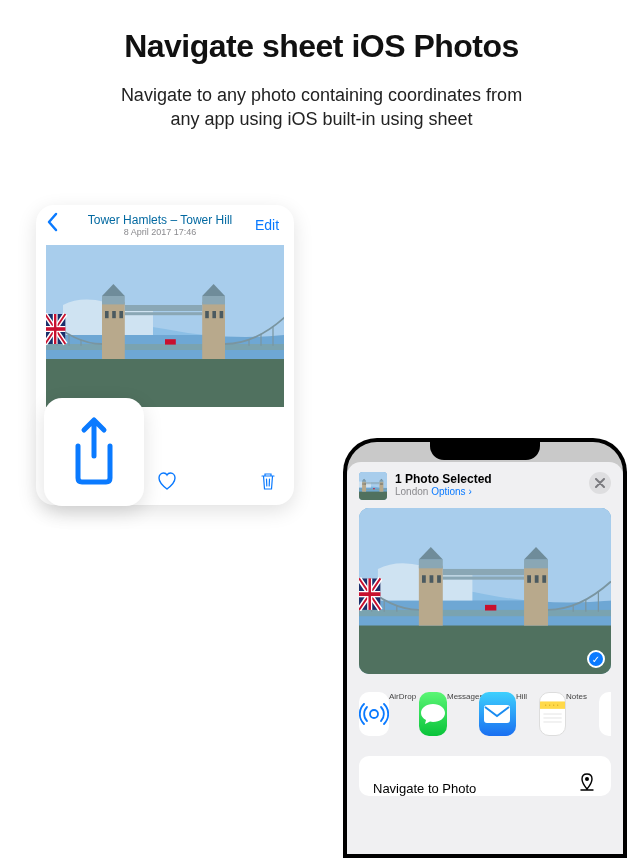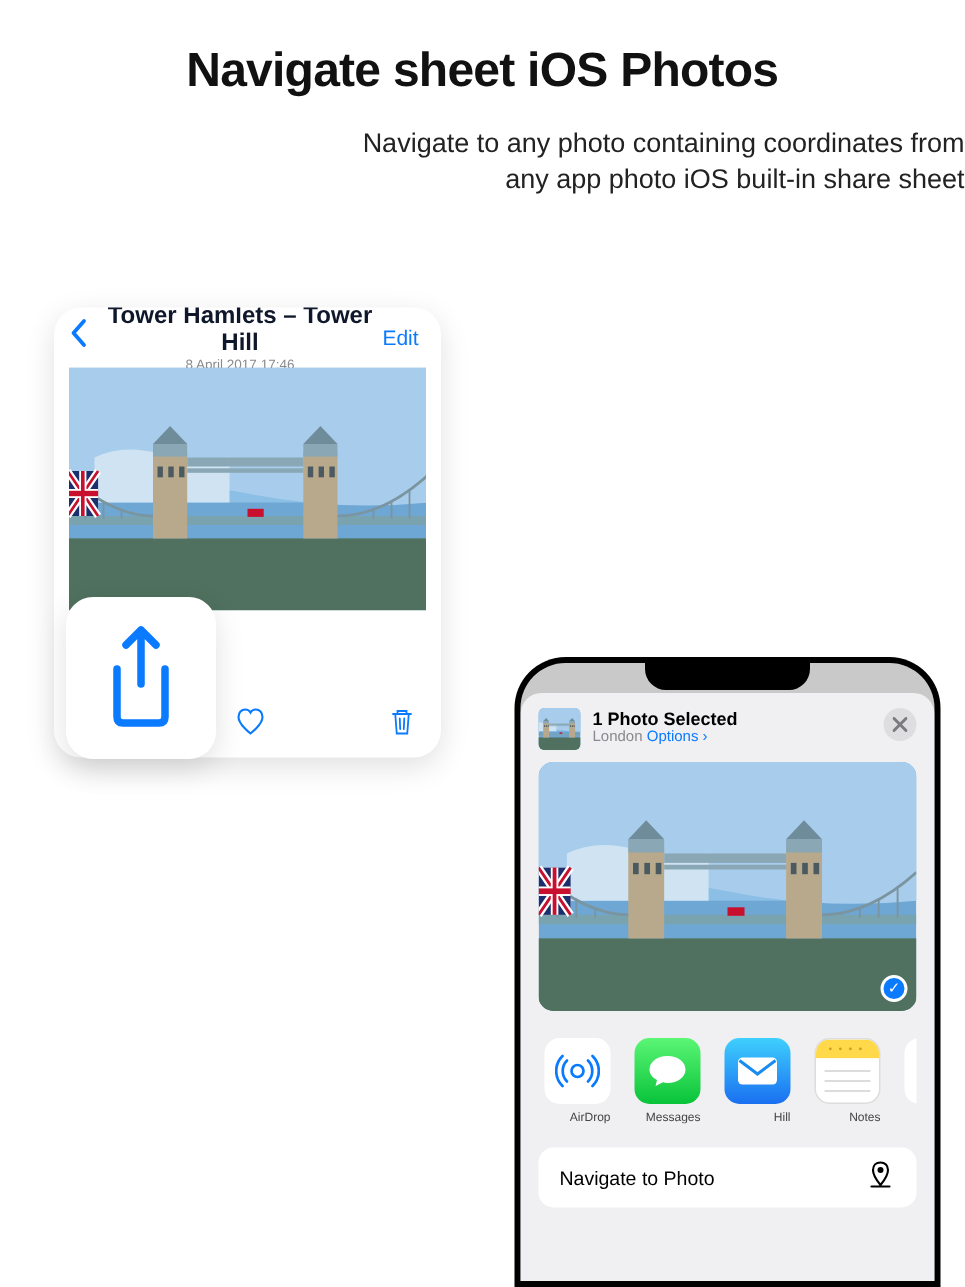--- a/index.html
+++ b/index.html
@@ -20,7 +20,7 @@
   color: #111;
 }
 .subheading {
-  text-align: right;
+  text-align: center;
   font-size: 18px;
   font-weight: 400;
   color: #222;

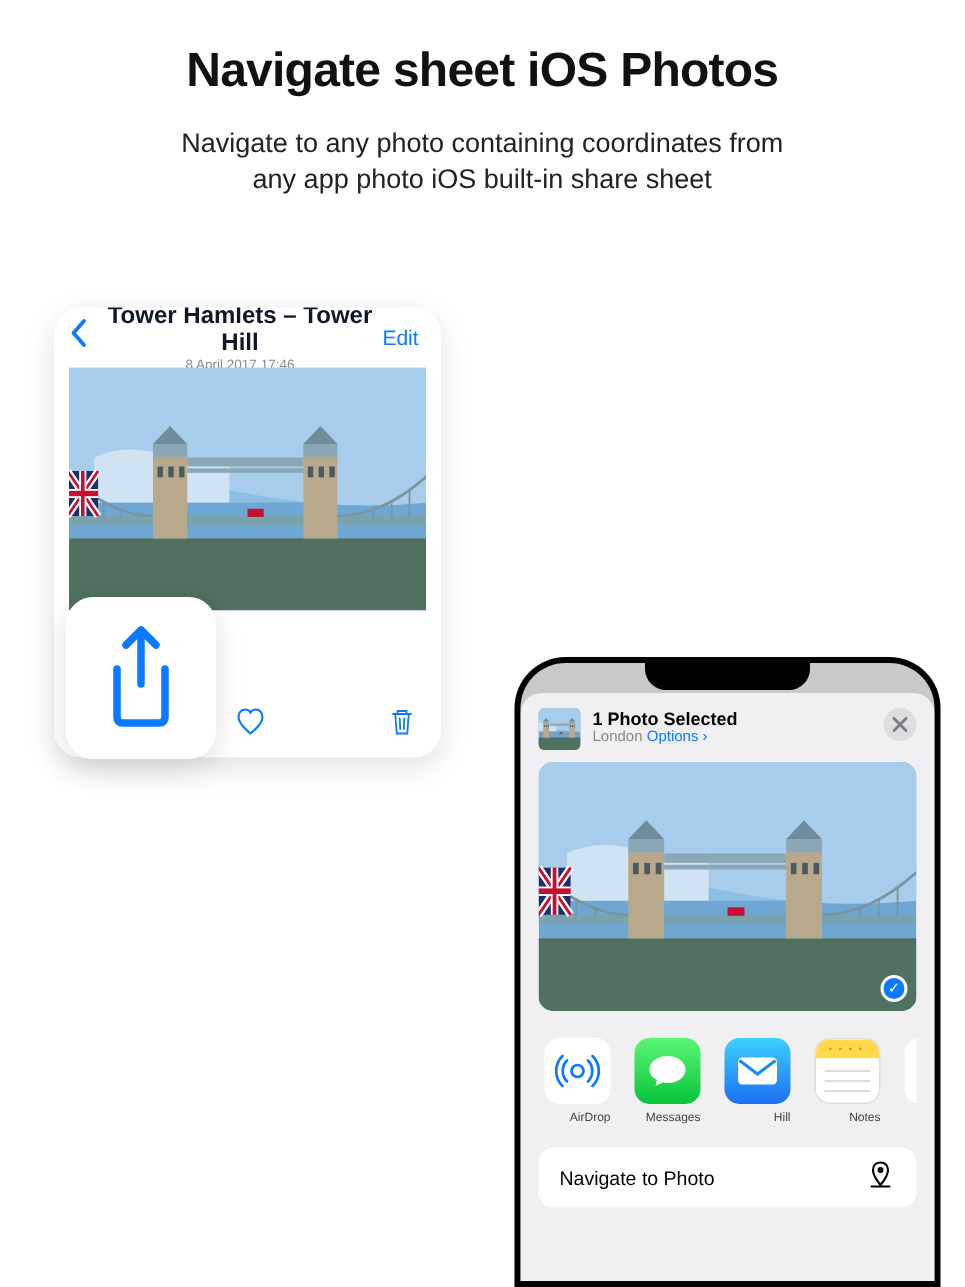--- a/index.html
+++ b/index.html
@@ -212,7 +212,7 @@
 <h1 class="heading">Navigate sheet iOS Photos</h1>
 <p class="subheading">
   <span>Navigate to any photo containing coordinates from</span><br>
-  <span>any app photo iOS built-in share sheet</span>
+  <span>any app using iOS built-in using sheet</span>
 </p>
 
 <svg width="0" height="0" style="position:absolute">

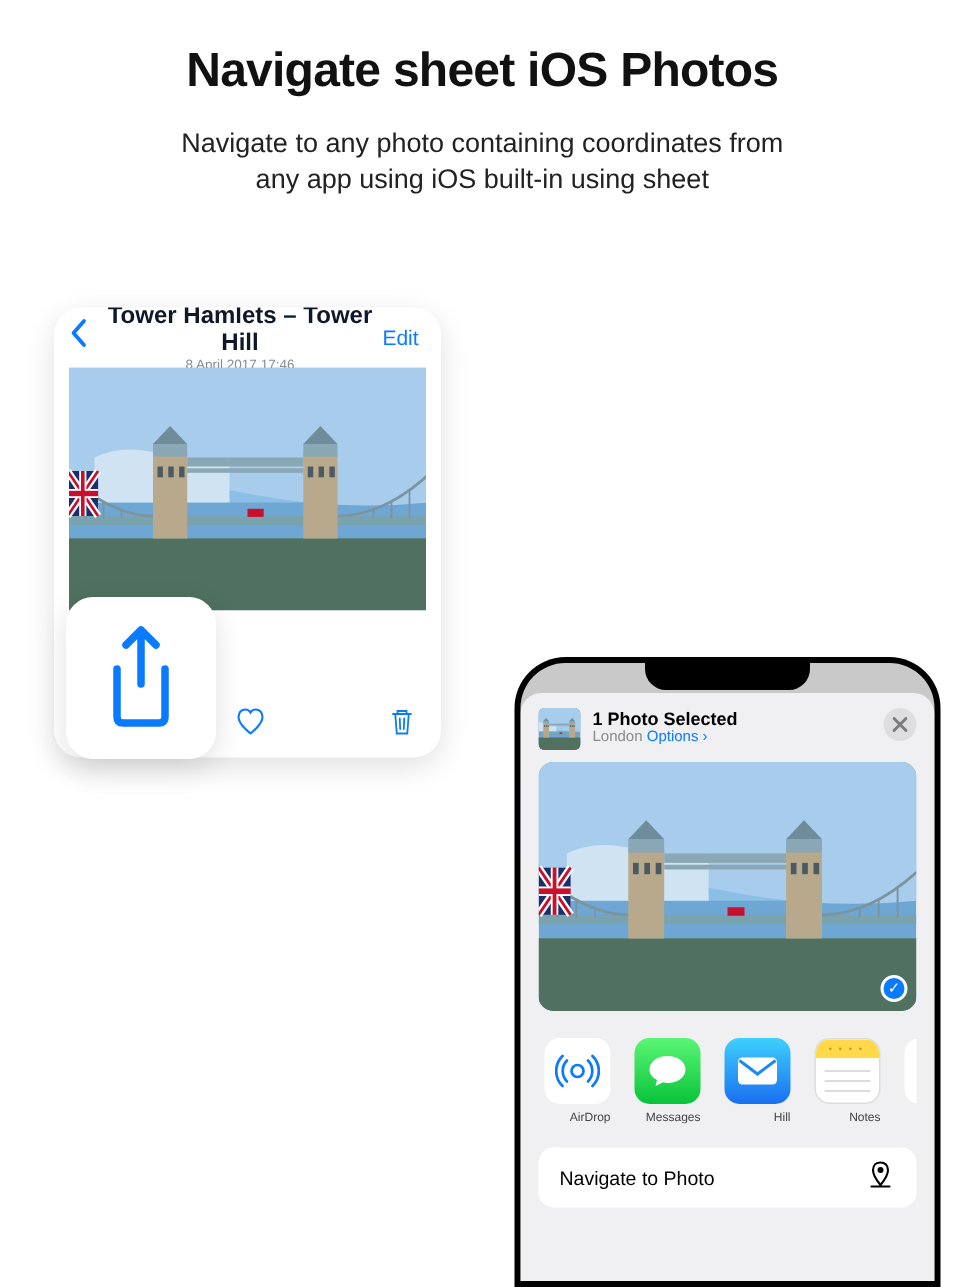--- a/index.html
+++ b/index.html
@@ -53,7 +53,7 @@
   width: 24px;
 }
 .cl-titlebox { text-align: center; flex: 1; }
-.cl-title { font-size: 16px; font-weight: 700; color: #0f172a; }
+.cl-title { font-size: 12px; font-weight: 400; color: #0369a1; }
 .cl-subtitle { font-size: 9px; color: #8a8a8e; }
 .cl-edit { color: #0a7aff; font-size: 14px; width: 34px; text-align: center; }
 

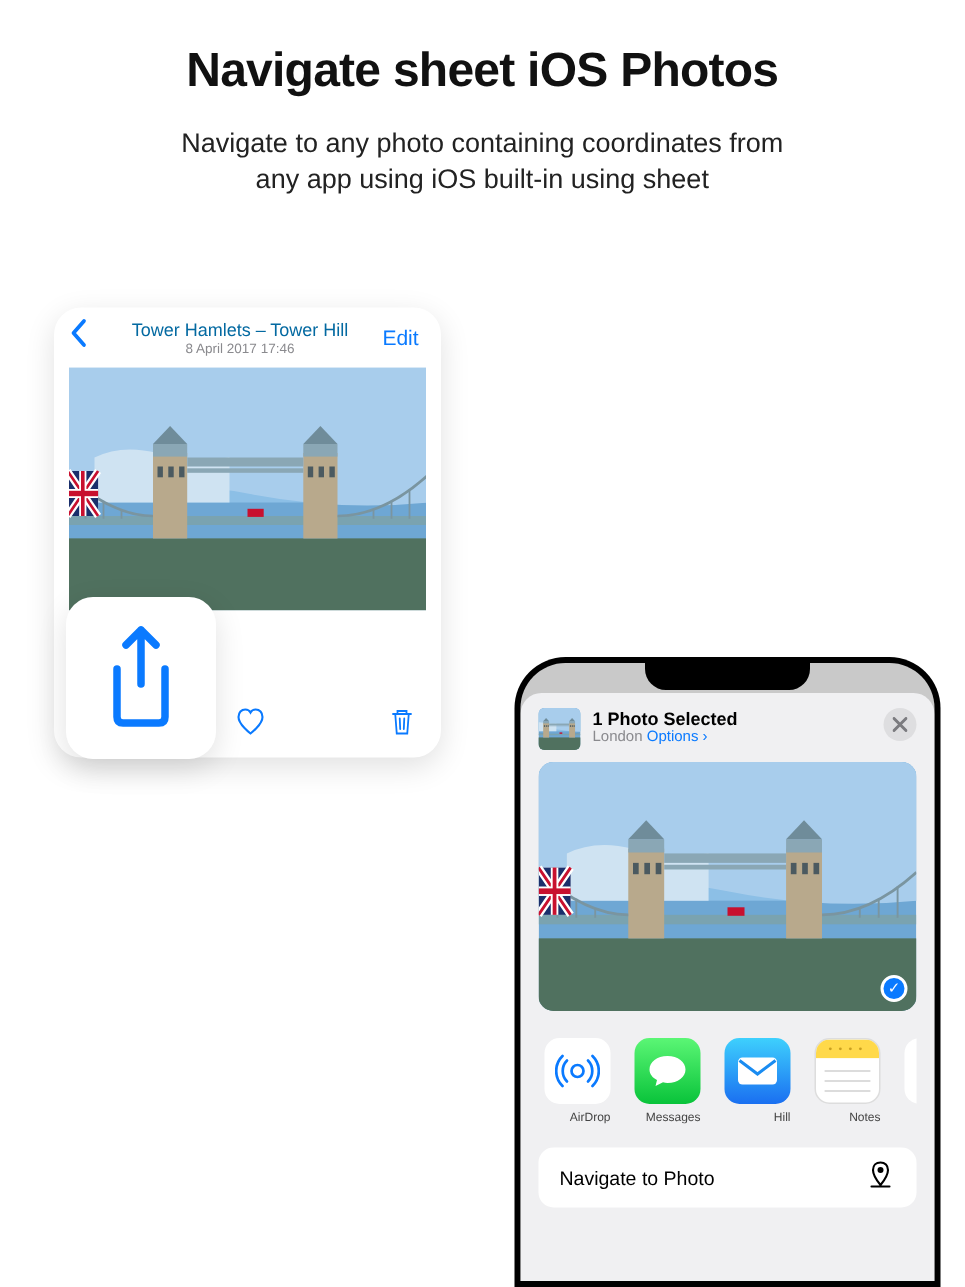--- a/index.html
+++ b/index.html
@@ -179,8 +179,8 @@
 }
 .app {
   display: flex;
-  flex-direction: column;
-  align-items: flex-end;
+  flex-direction: row;
+  align-items: flex-start;
   width: 48px;
   flex-shrink: 0;
 }

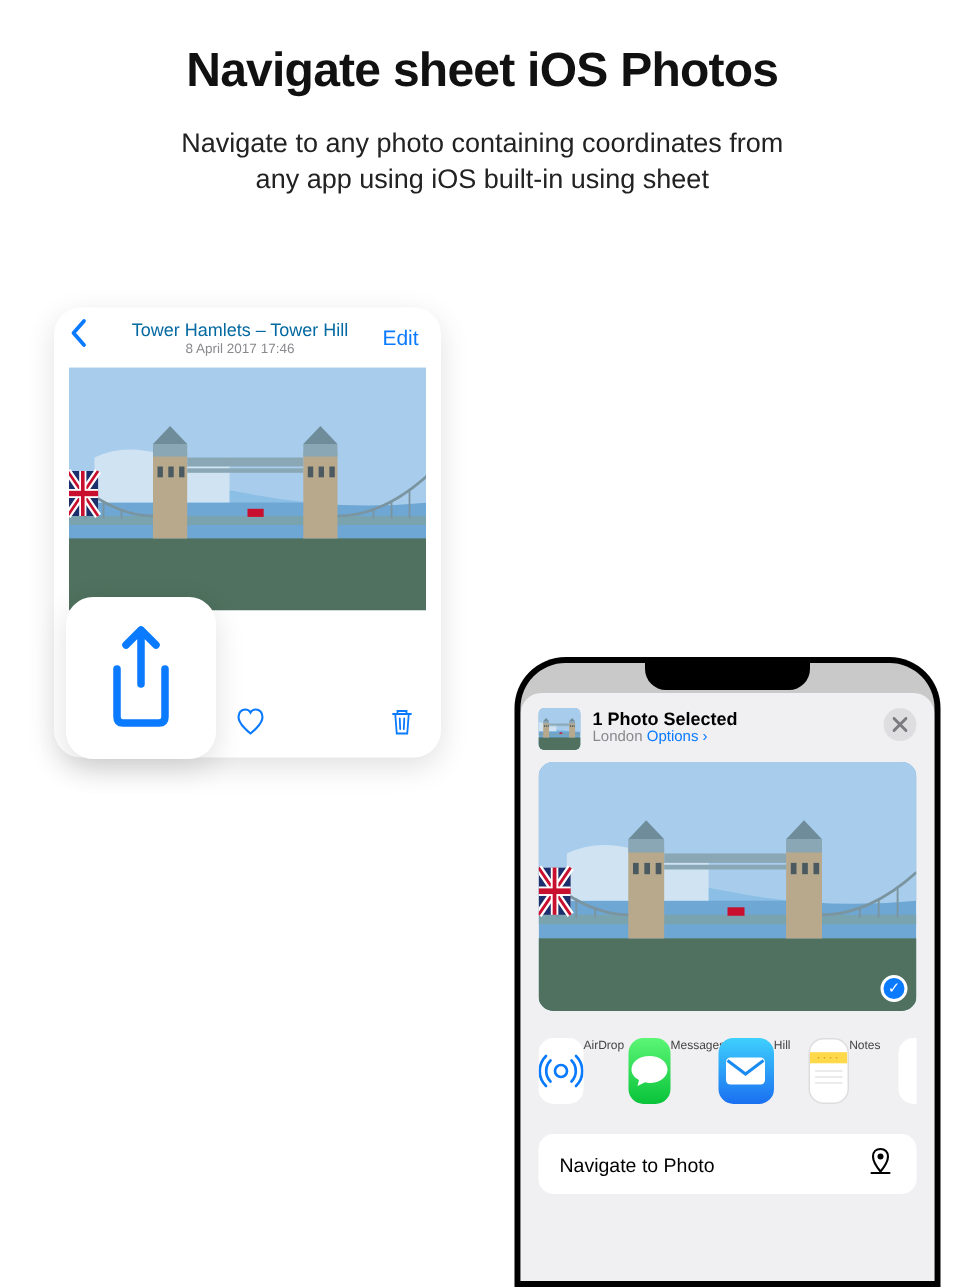--- a/index.html
+++ b/index.html
@@ -196,7 +196,7 @@
   border-radius: 10px;
   height: 40px;
   display: flex;
-  align-items: center;
+  align-items: flex-end;
   justify-content: space-between;
   padding: 0 14px;
 }

